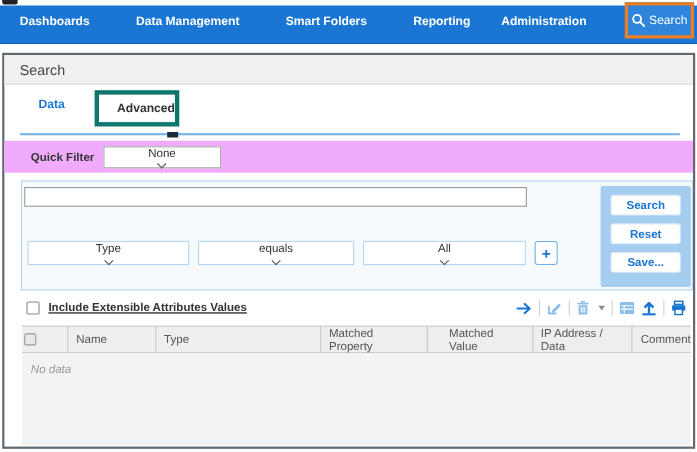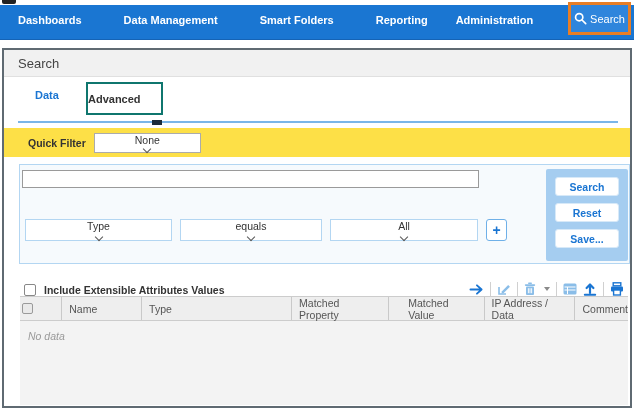--- a/index.html
+++ b/index.html
@@ -28,7 +28,7 @@
   .tabs-row { position:relative; height:46px; }
   .tab { position:absolute; top:12px; font-size:11px; cursor:pointer; }
   .tab-basic { left:31px; color:#1a75d2; font-weight:bold; }
-  .tab-adv-box { position:absolute; left:82px; top:5px; width:77px; height:33px; border:2px solid #0f766e; background:#fff; display:flex; align-items:center; justify-content:flex-start; }
+  .tab-adv-box { position:absolute; left:82px; top:5px; width:77px; height:33px; border:4px solid #0f766e; background:#fff; display:flex; align-items:center; justify-content:flex-end; }
   .tab-advanced { position:static; font-weight:bold; color:#333; }
   .tabs-underline { position:absolute; left:14px; right:12px; bottom:0; height:2px; background:#7ab5e8; }
   .tabs-notch { position:absolute; left:148px; bottom:-2px; width:10px; height:5px; background:#1c2b3a; }

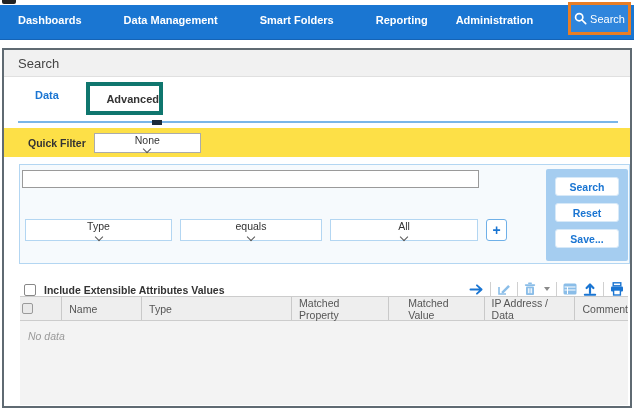--- a/index.html
+++ b/index.html
@@ -33,7 +33,7 @@
   .tabs-underline { position:absolute; left:14px; right:12px; bottom:0; height:2px; background:#7ab5e8; }
   .tabs-notch { position:absolute; left:148px; bottom:-2px; width:10px; height:5px; background:#1c2b3a; }
 
-  .qf-bar { margin-top:5px; height:29px; background:#fde047; display:flex; align-items:center; padding-left:24px; }
+  .qf-bar { margin-top:5px; height:29px; background:#f0abfc; display:flex; align-items:center; padding-left:24px; }
   .qf-label { font-size:10.5px; font-weight:bold; color:#333; margin-right:8px; }
 
   .fake-select { background:#fff; border:1px solid #ababab; height:20px; display:flex; align-items:center; justify-content:space-between; padding:0 7px; font-size:10.5px; color:#333; cursor:pointer;flex-direction:column; }

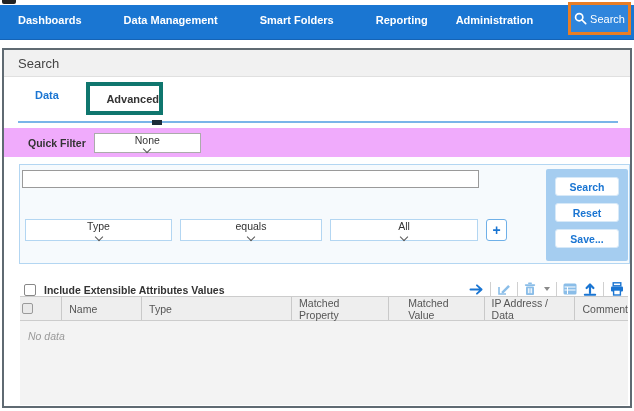--- a/index.html
+++ b/index.html
@@ -52,7 +52,7 @@
   .action-btn { display:block; width:64px; height:19px; margin:0 auto 7px auto; background:#fff; border:1px solid #d7e9f8; border-radius:3px; color:#1a75d2; font-size:10.5px; font-weight:bold; cursor:pointer; font-family:"Liberation Sans", sans-serif; }
 
   
-  .include-row { height:32px; display:flex; align-items:flex-end; padding:0 6px 0 20px; }
+  .include-row { height:32px; display:flex; align-items:center; padding:0 6px 0 20px;text-decoration:underline; }
   .checkbox { width:12px; height:12px; border:1px solid #888; background:#fff; border-radius:2px; flex:none; cursor:pointer; }
   .include-label { font-size:10.5px; font-weight:bold; color:#333; margin-left:8px; }
   .toolbar { margin-left:auto; display:flex; align-items:center; gap:6px; }

